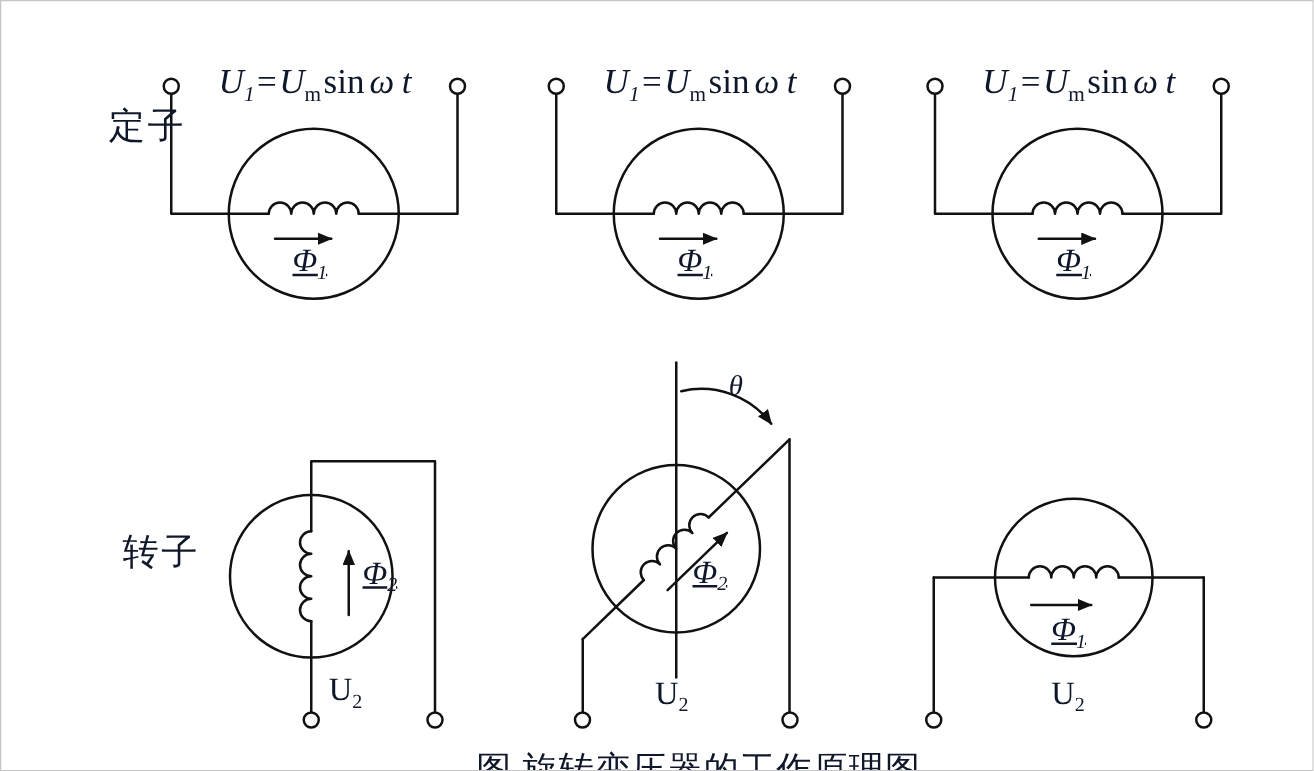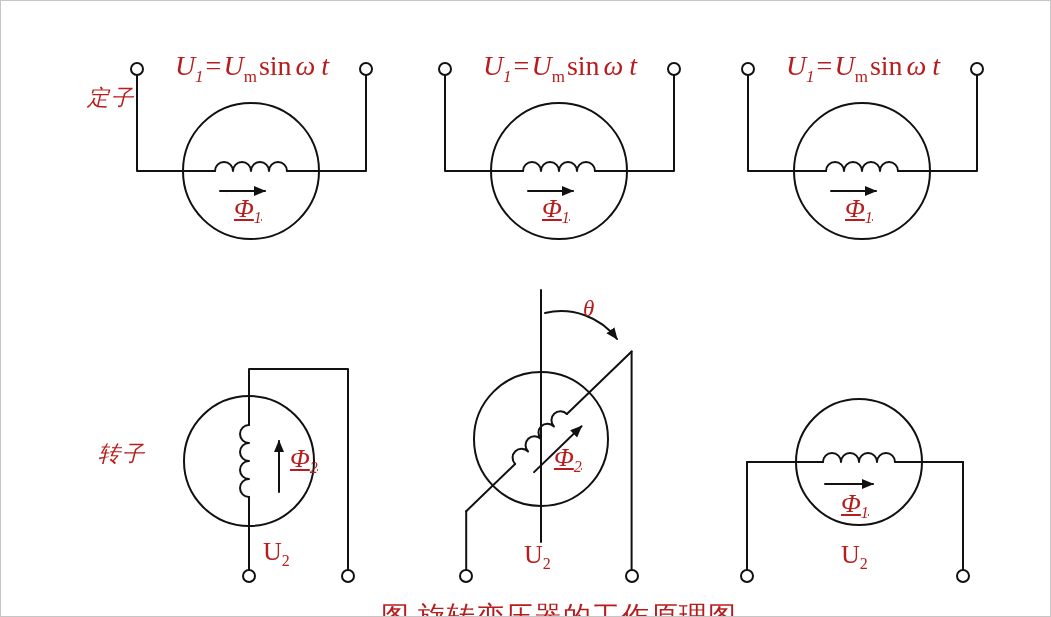--- a/index.html
+++ b/index.html
@@ -14,7 +14,7 @@
     color:#111111;
   }
   .stage svg { position:absolute; left:0; top:0; }
-  .lbl { position:absolute; white-space:nowrap; color:#b91c1c; line-height:1.1; }
+  .lbl { position:absolute; white-space:nowrap; color:#0f172a; line-height:1.1; }
   .cn { font-size:22px; letter-spacing:2px;font-style:italic; }
   .formula { font-size:28px; text-align:center; width:218px; }
   .formula sub { font-size:17px; }

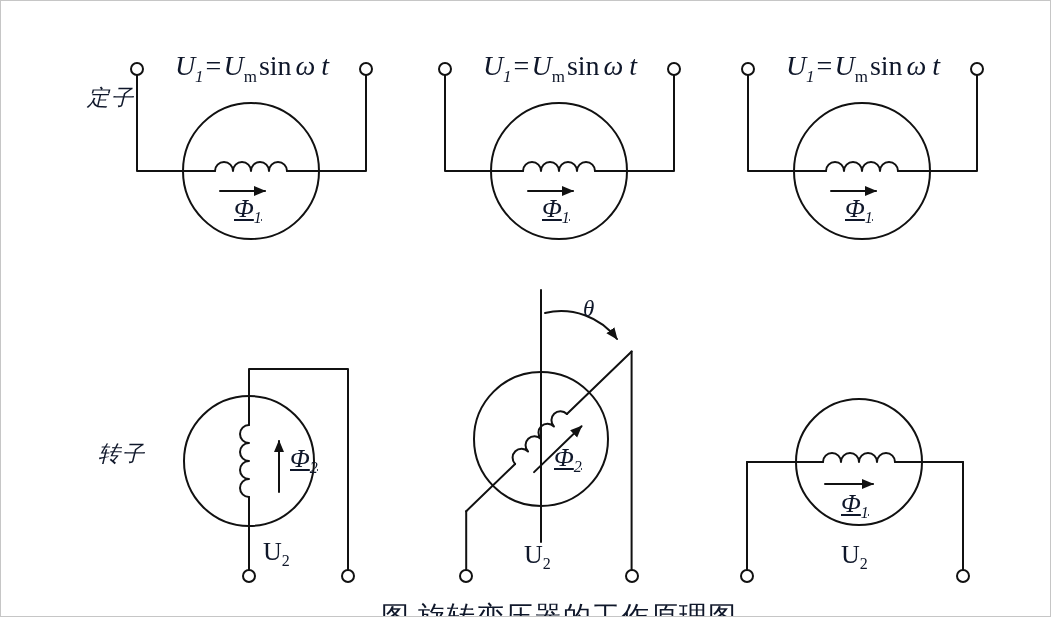--- a/index.html
+++ b/index.html
@@ -15,7 +15,7 @@
   }
   .stage svg { position:absolute; left:0; top:0; }
   .lbl { position:absolute; white-space:nowrap; color:#0f172a; line-height:1.1; }
-  .cn { font-size:22px; letter-spacing:2px;font-style:italic; }
+  .cn { font-size:29px; letter-spacing:2px; }
   .formula { font-size:28px; text-align:center; width:218px; }
   .formula sub { font-size:17px; }
   .it { font-style:italic; }

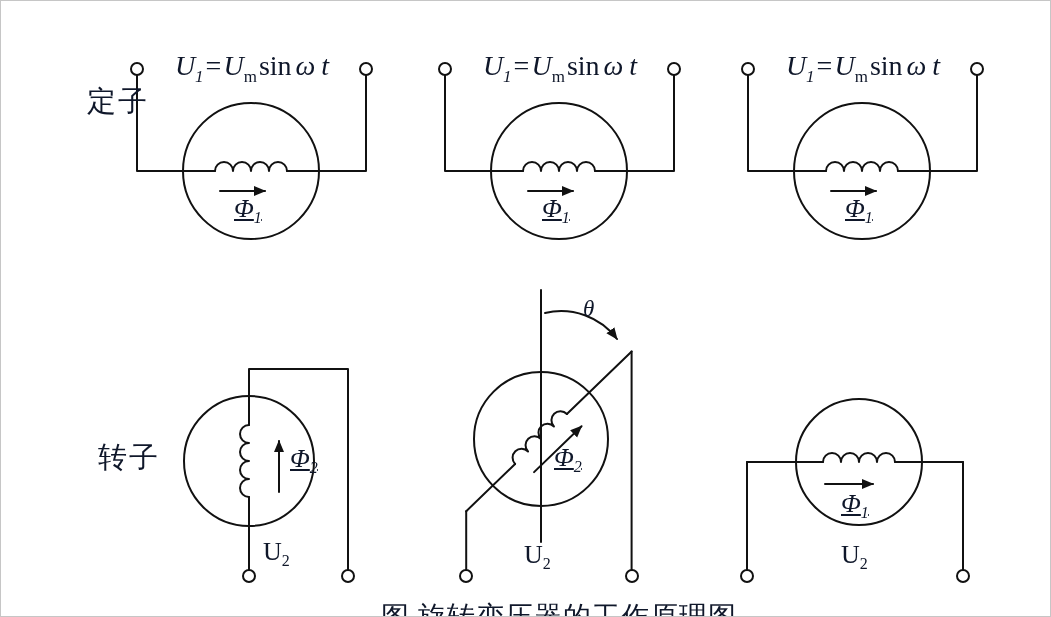--- a/index.html
+++ b/index.html
@@ -116,7 +116,7 @@
   </svg>
 
   <div class="lbl cn" style="left:86px;top:85px">定子</div>
-  <div class="lbl cn" style="left:97px;top:441px">转子</div>
+  <div class="lbl cn" style="left:97px;top:426px">转子</div>
 
   <div class="lbl formula" style="left:142px;top:50px"><span class="it">U</span><sub class="it">1</sub><span class="rm eq">=</span><span class="it">U</span><sub class="rm">m</sub><span class="rm sin">sin</span><span class="it om">ω</span><span class="it">t</span></div>
 

